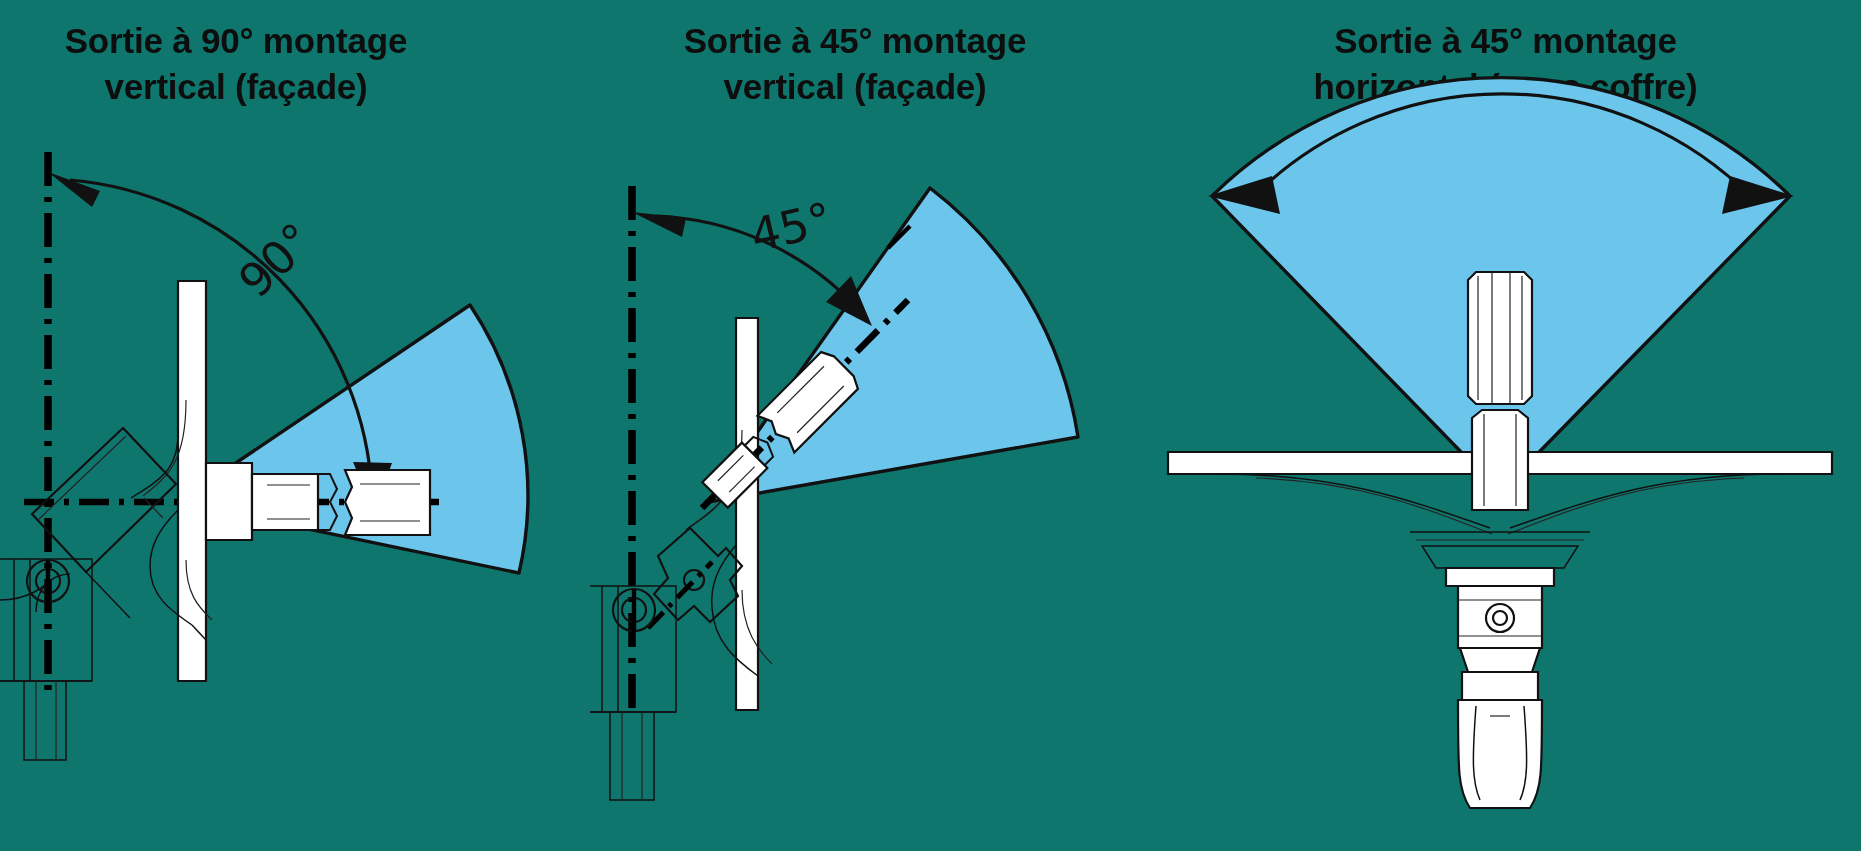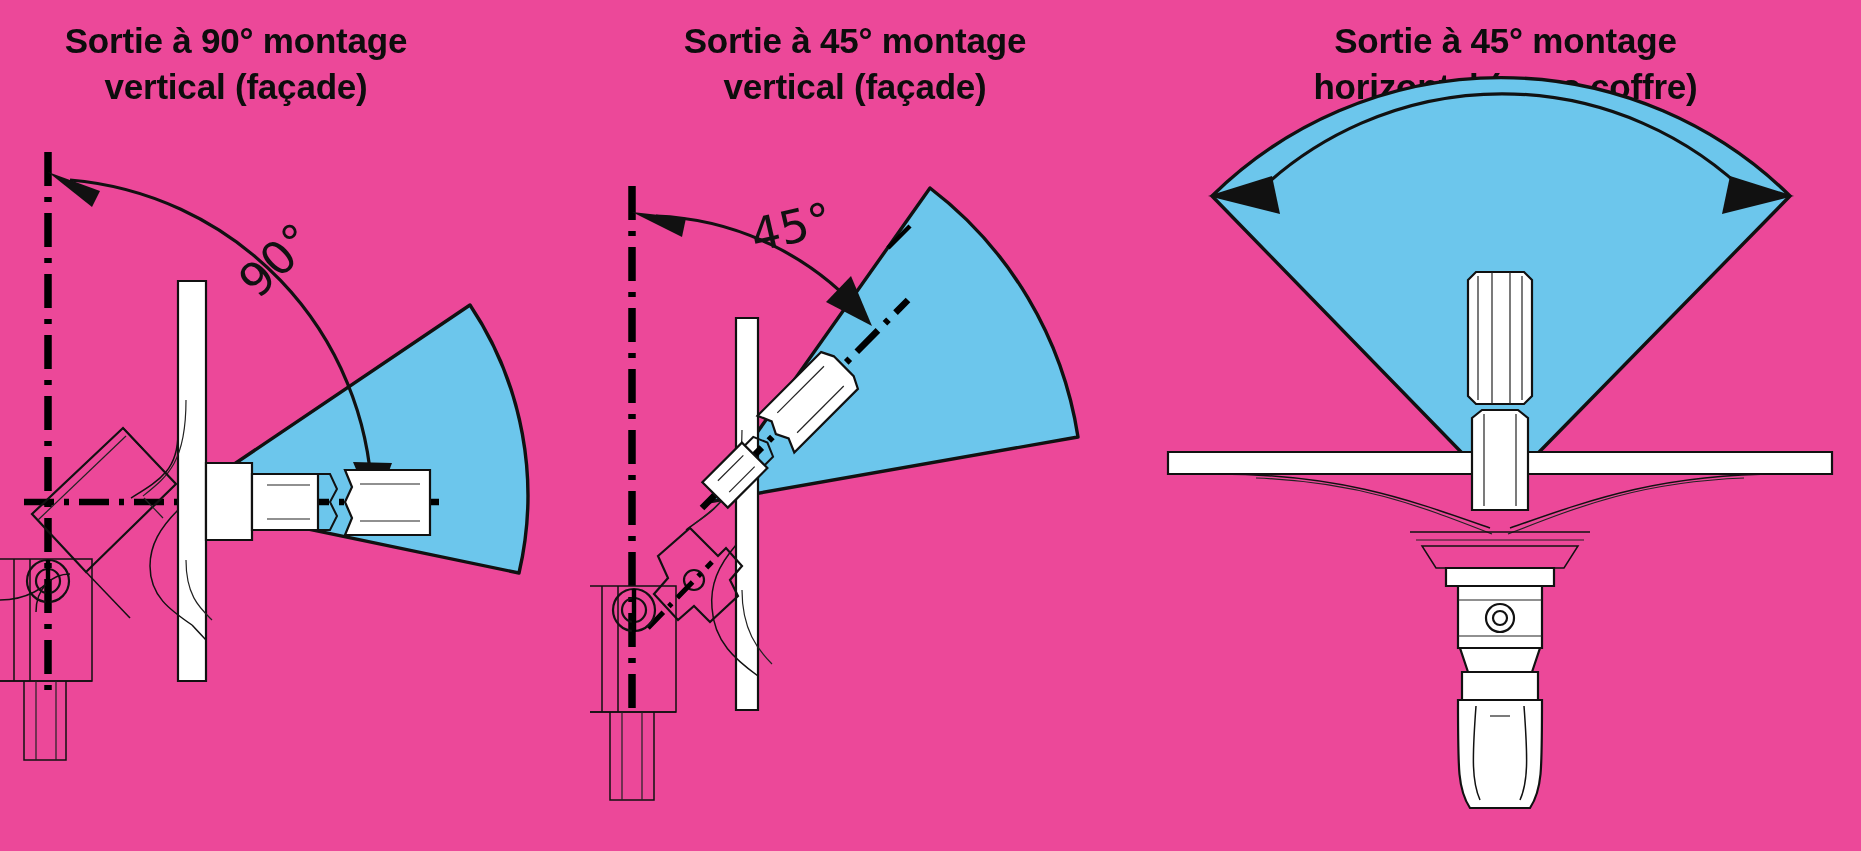--- a/index.html
+++ b/index.html
@@ -5,7 +5,7 @@
   html,body{margin:0;padding:0;background:#ffffff;}
   body{width:1861px;height:851px;overflow:hidden;
        font-family:"Liberation Sans","DejaVu Sans",sans-serif;}
-  .sheet{position:relative;width:1861px;height:851px;background:#ec4899;}
+  .sheet{position:relative;width:1861px;height:851px;background:#0f766e;}
   .panels{display:flex;width:1861px;height:851px;}
   .panel{position:relative;flex:0 0 auto;height:851px;}
   .p1{width:590px;}

